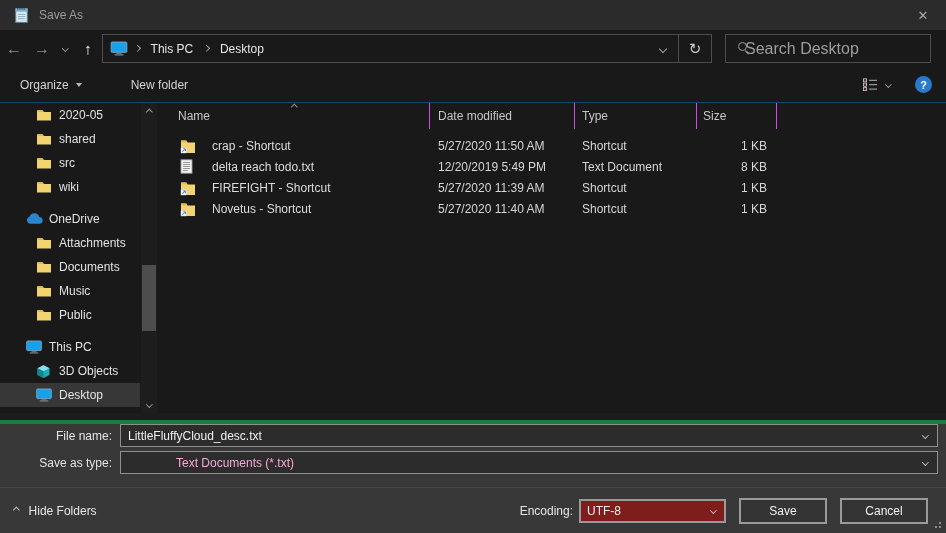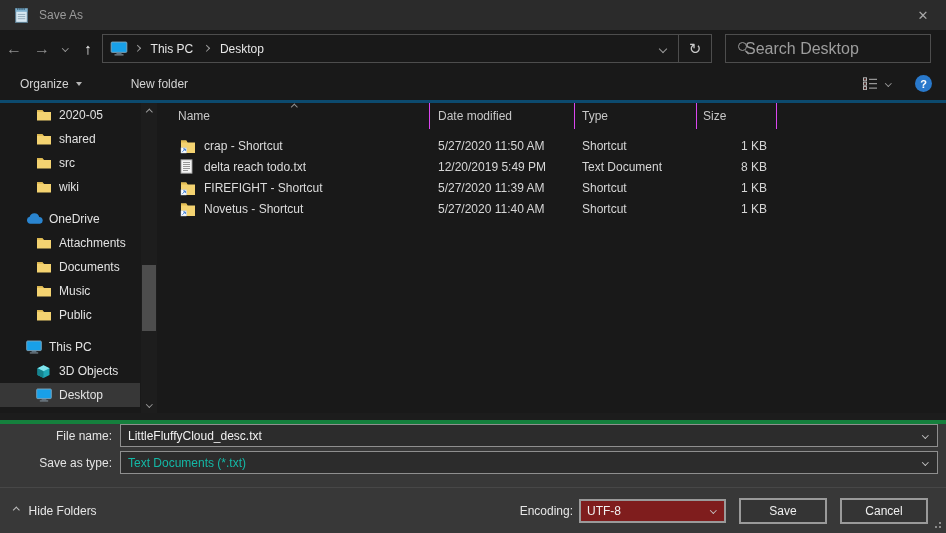--- a/index.html
+++ b/index.html
@@ -50,7 +50,7 @@
 
   
   .toolbar { height:36px; background:#191919; display:flex; align-items:center;
-             padding:0 14px 0 20px; border-bottom:3px solid #0c4a6e; }
+             padding:0 14px 0 20px; border-bottom:1px solid #0c4a6e; }
   .tool-btn { display:flex; align-items:center; gap:7px; color:#d4d4d4; }
   .tri-down { width:0; height:0; border-left:3.5px solid transparent; border-right:3.5px solid transparent;
               border-top:4px solid #b5b5b5; }

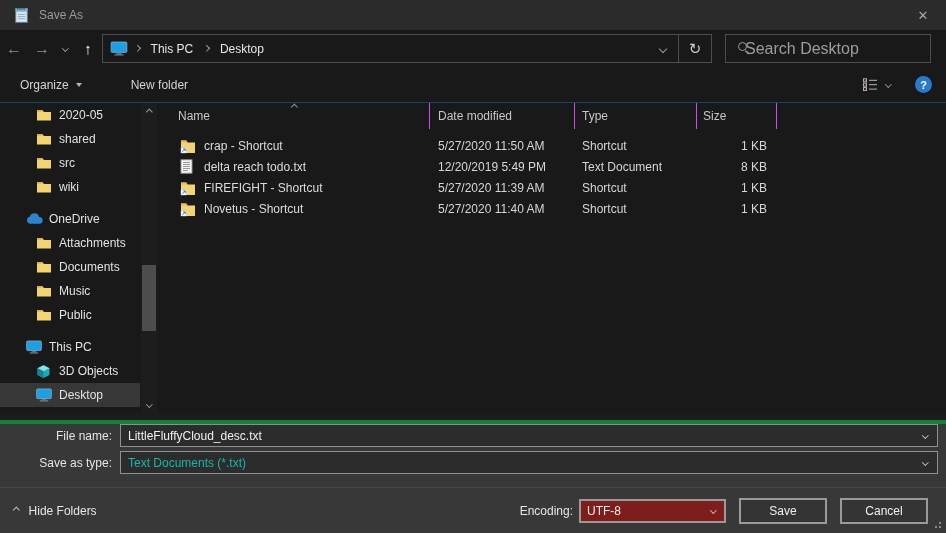--- a/index.html
+++ b/index.html
@@ -88,7 +88,7 @@
   .sort-ind { position:absolute; left:129px; top:2px; border-color:#8f8f8f; }
   .rows { padding-top:6px; }
   .list-row { height:21px; display:flex; align-items:center; color:#dcdcdc; }
-  .cell { display:flex; align-items:center; height:100%; }
+  .cell { display:flex; align-items:center; height:100%;gap:8px; }
   .c-name { width:267px; padding-left:17px; }
   .file-icon { width:16px; height:16px; display:inline-flex; position:relative; flex-shrink:0; }
   .row-name { margin-left:8px; white-space:nowrap; }

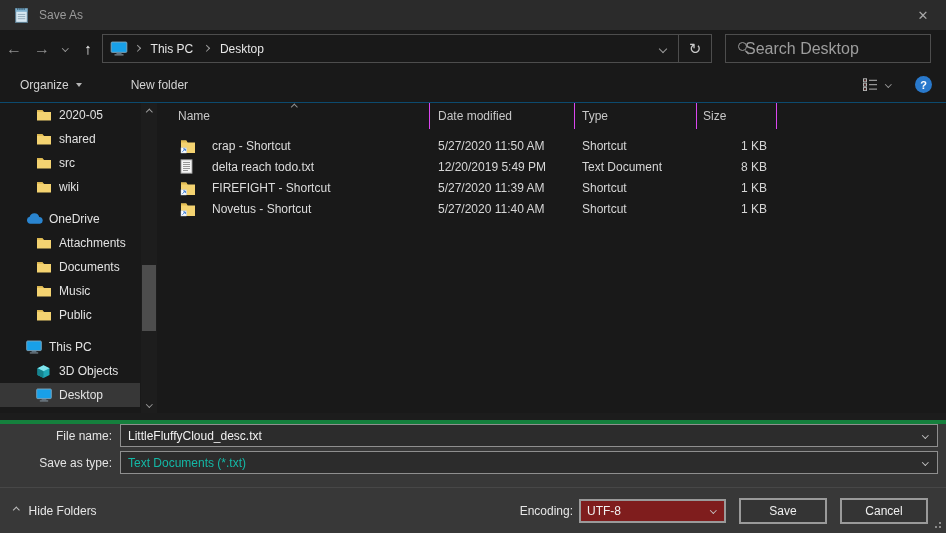--- a/index.html
+++ b/index.html
@@ -103,7 +103,7 @@
   .form-label { width:120px; text-align:right; padding-right:8px; color:#e4e4e4; flex-shrink:0; }
   .combo { position:relative; flex:1; margin-right:8px; height:23px; background:#2c2c2c;
            border:1px solid #8f8f8f; display:flex; align-items:center; }
-  .combo .combo-text { padding-left:7px; color:#14b8a6; }
+  .combo .combo-text { padding-left:7px; color:#f9a8d4;margin-left:48px; }
   .combo .chev { position:absolute; right:9px; top:8px; border-color:#c4c4c4; }
   .combo-input { width:100%; height:100%; background:transparent; border:none; outline:none;
                  color:#f0f0f0; font-family:inherit; font-size:12px; padding:0 24px 0 7px; }

